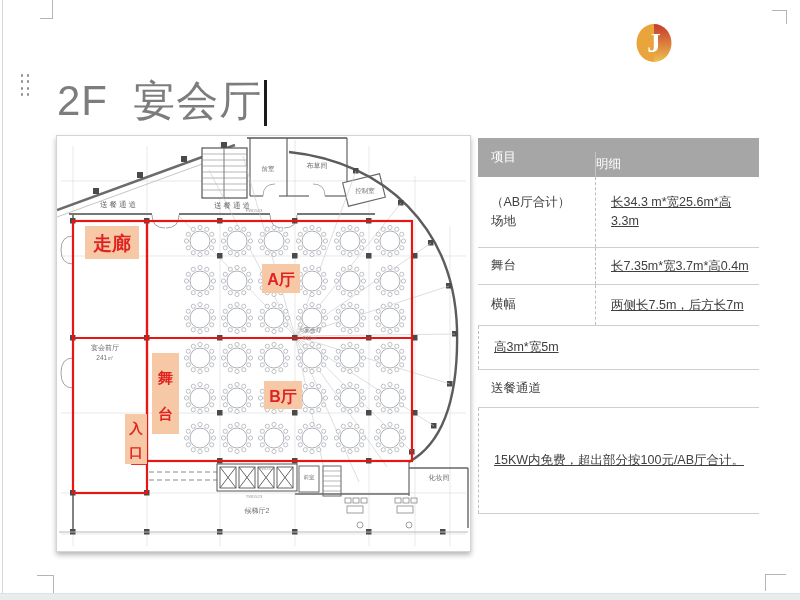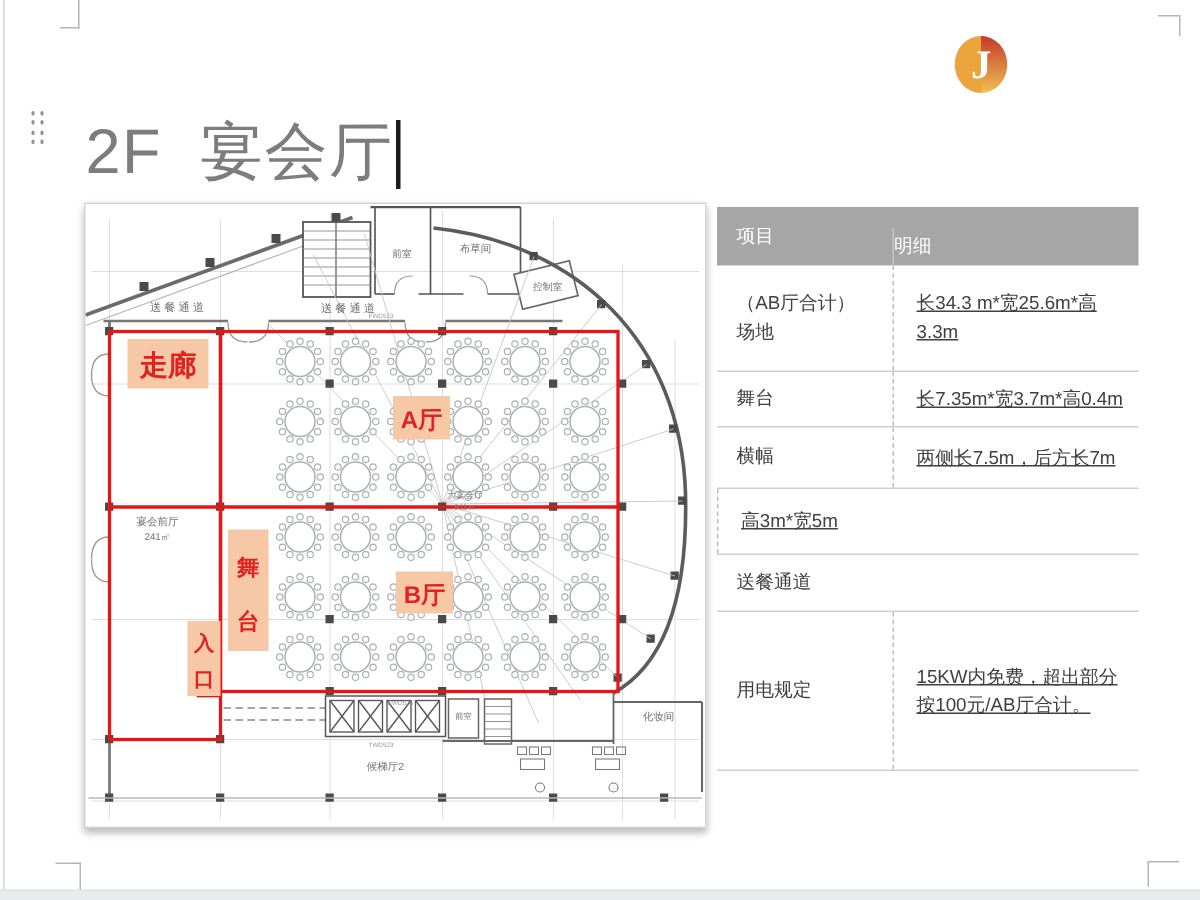--- a/index.html
+++ b/index.html
@@ -884,9 +884,6 @@
       </div>
   </div>
   <div class="spec-row h105">
-    <div class="c1">
-        <span>用电规定</span>
-      </div>
     <div class="c2">15KW内免费，超出部分按100元/AB厅合计。</div>
   </div>
 </div>

